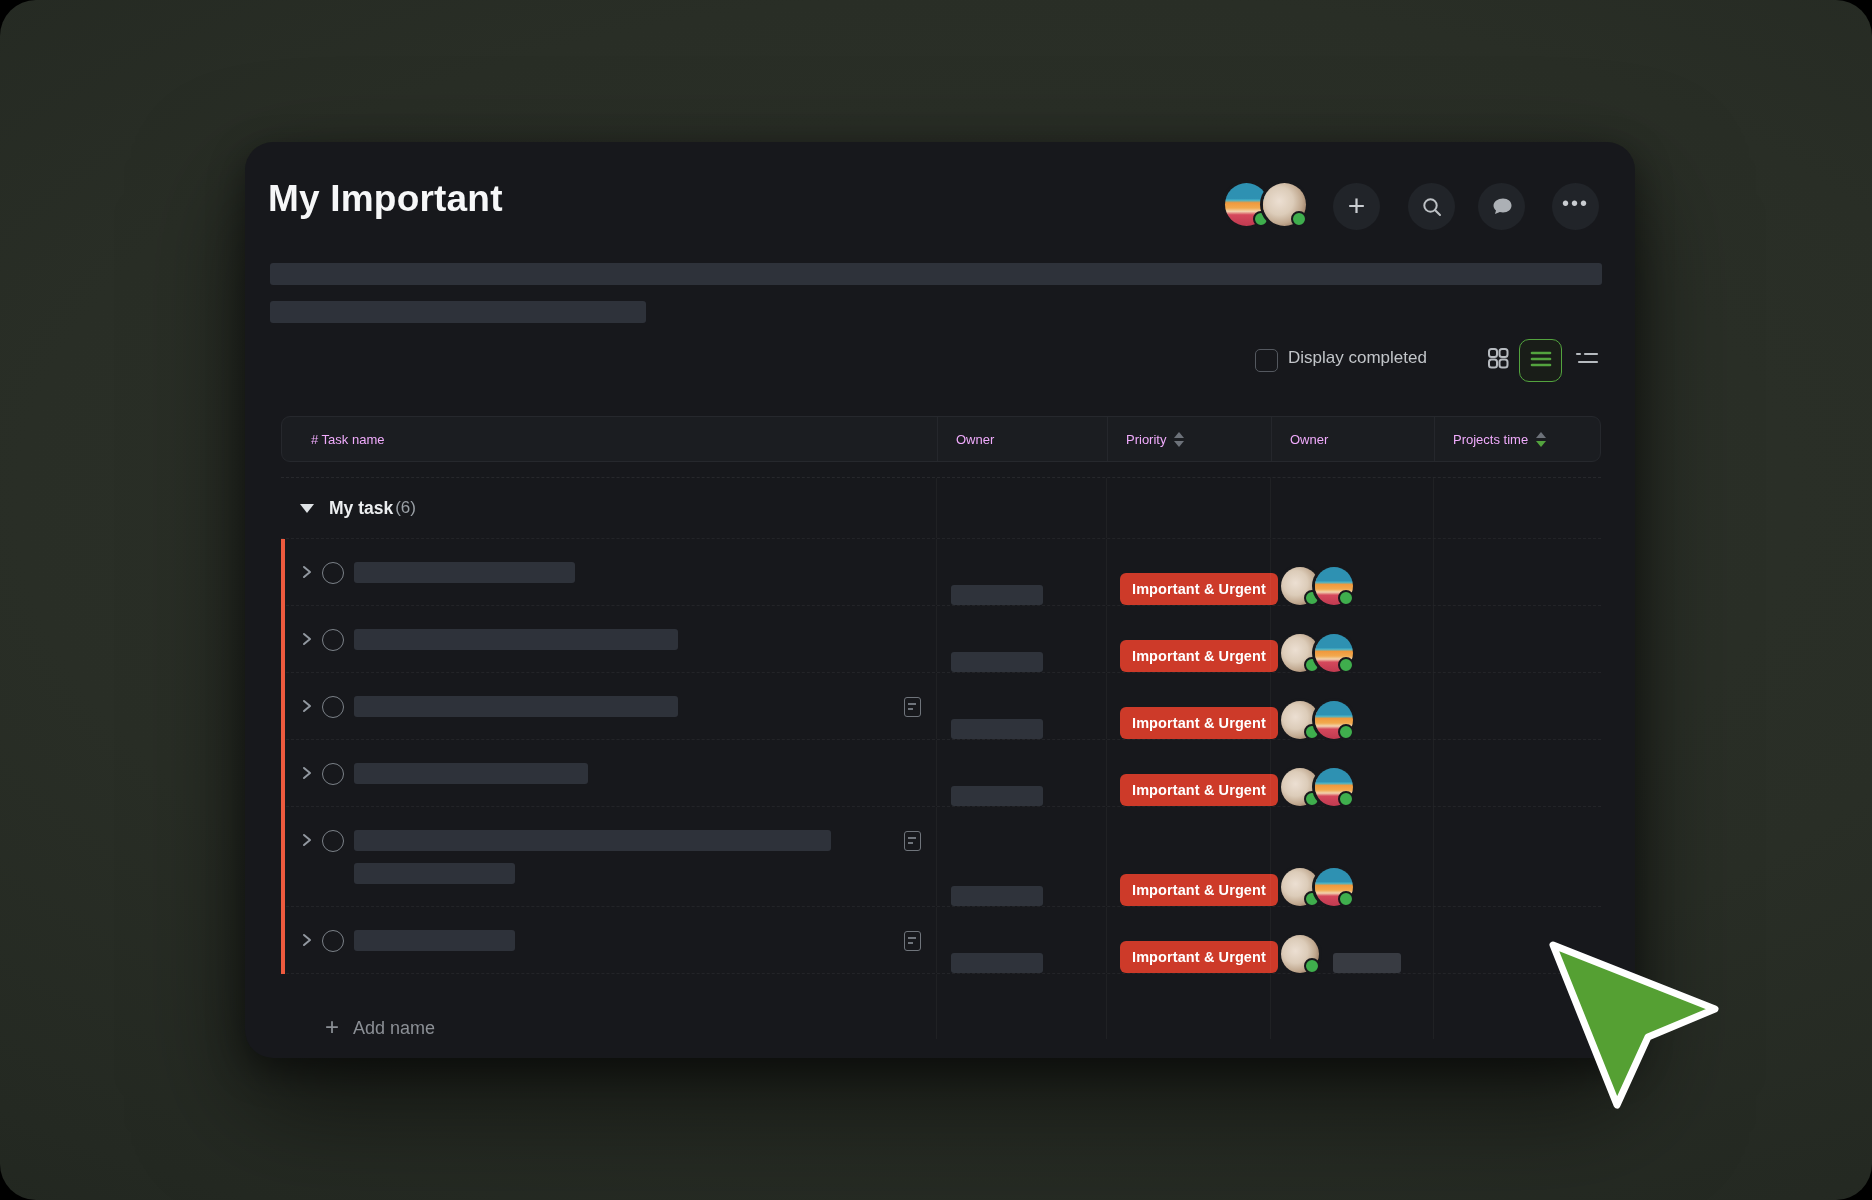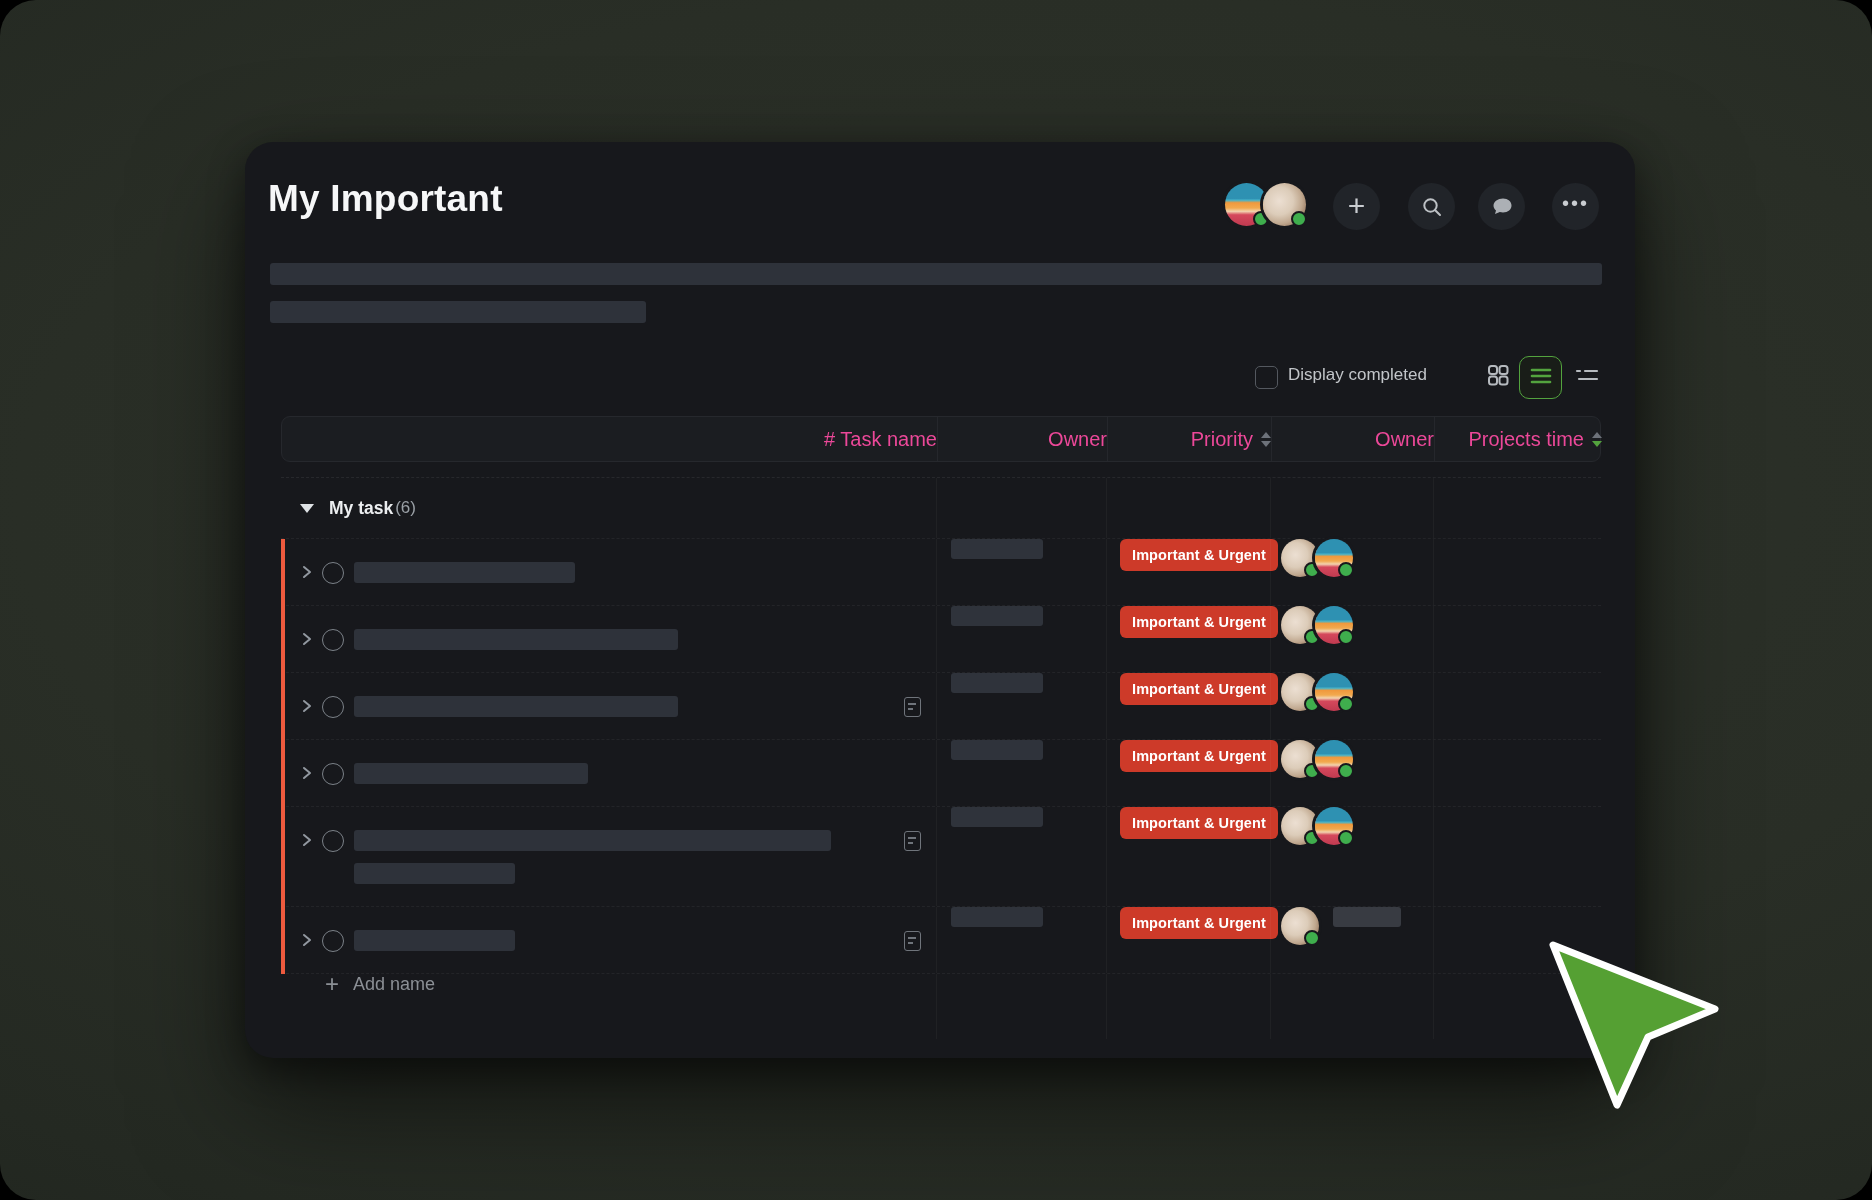--- a/index.html
+++ b/index.html
@@ -26,7 +26,7 @@
   .desc-bar-1{position:absolute;left:25px;top:121px;width:1332px;height:22px;}
   .desc-bar-2{position:absolute;left:25px;top:159px;width:376px;height:22px;}
   
-  .toolbar{position:absolute;left:0;top:213px;width:1390px;height:46px;}
+  .toolbar{position:absolute;left:0;top:196px;width:1390px;height:46px;}
   .checkbox{position:absolute;left:1010px;top:11px;width:21px;height:21px;border:1.5px solid #54585f;border-radius:5px;background:transparent;cursor:pointer;}
   .chk-label{position:absolute;left:1043px;top:10px;font-size:17px;color:#c2c5c9;cursor:default;}
   .view-btn{position:absolute;top:1px;width:41px;height:41px;border-radius:10px;display:flex;align-items:center;justify-content:center;cursor:pointer;}

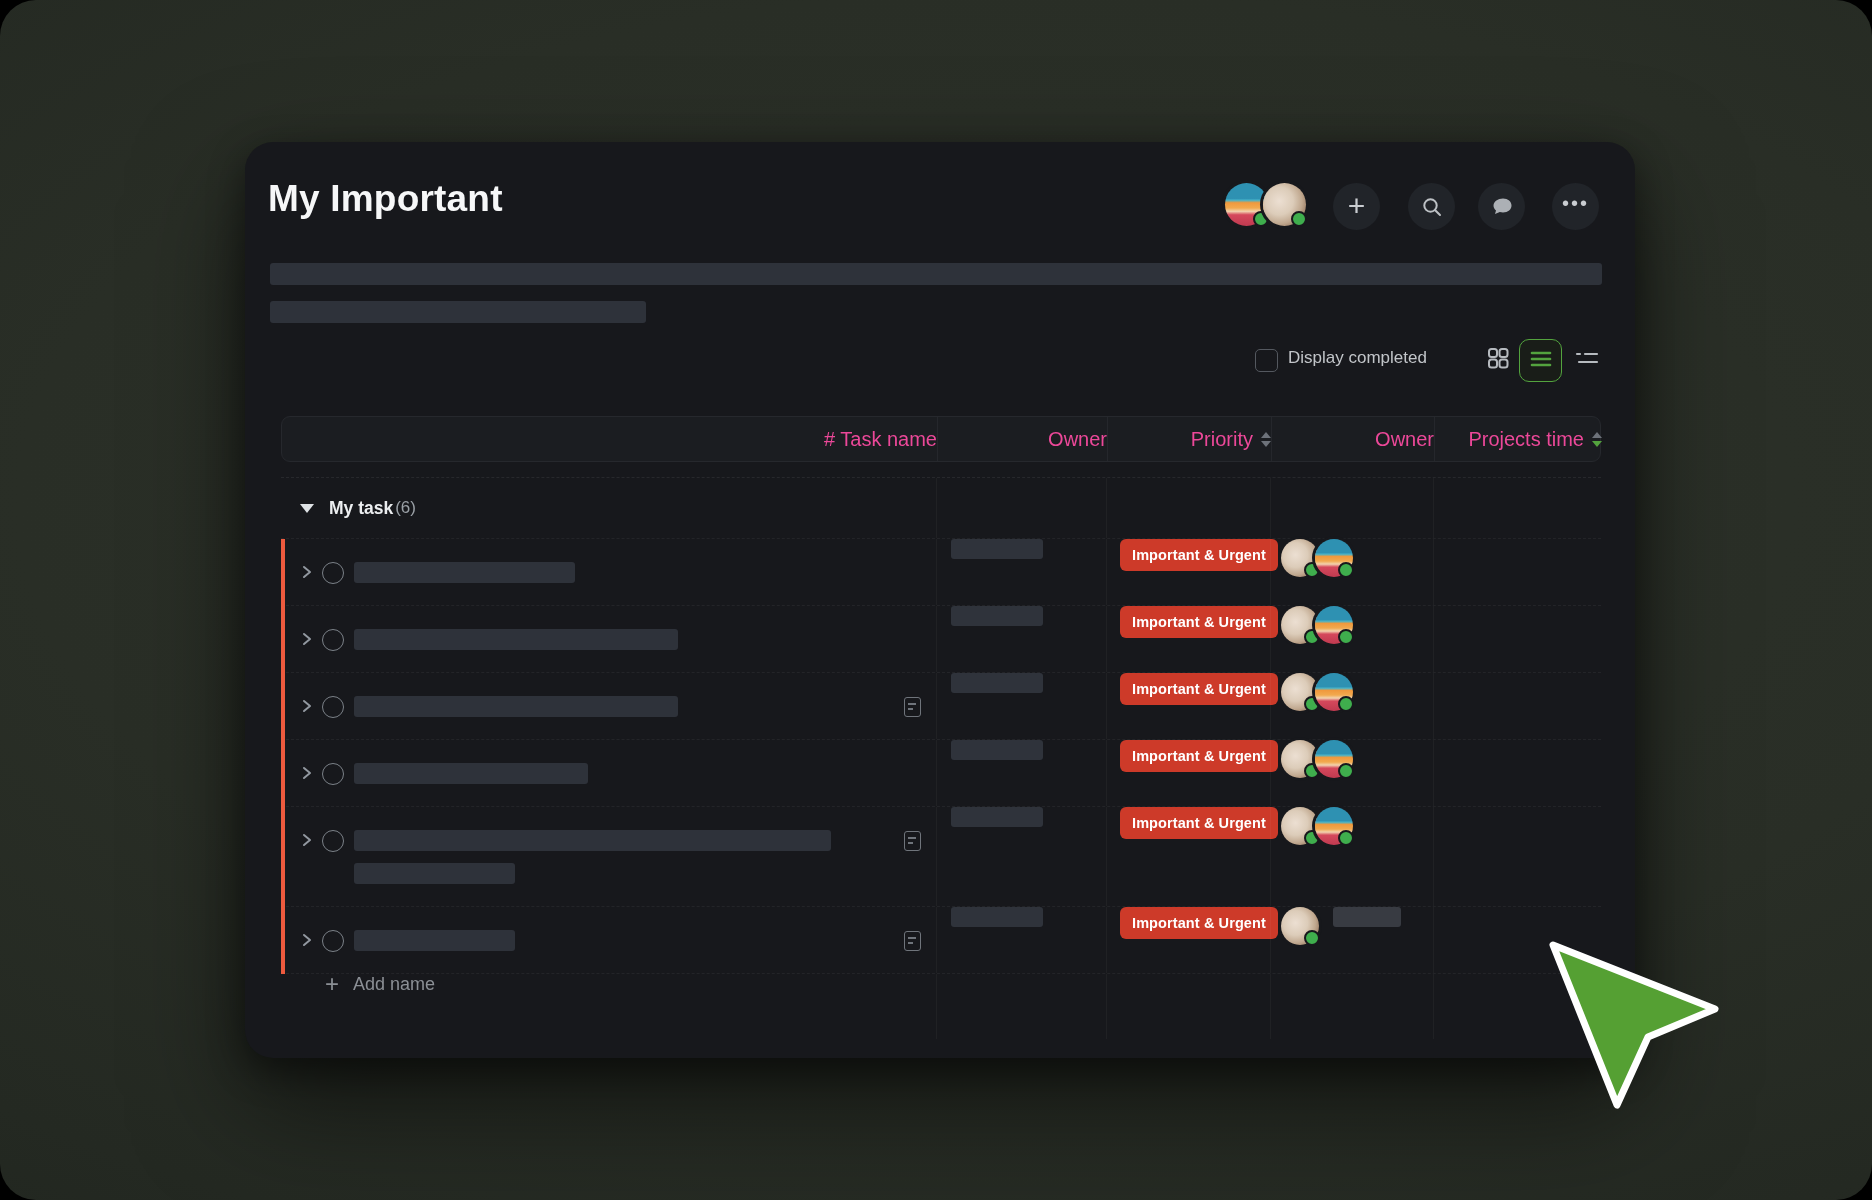--- a/index.html
+++ b/index.html
@@ -36,7 +36,7 @@
   
   .table{position:absolute;left:36px;top:274px;width:1320px;}
   .thead{display:grid;grid-template-columns:655px 170px 164px 163px 168px;height:46px;background:#1b1d21;border:1px solid #26282d;border-radius:9px;box-sizing:border-box;align-items:center;}
-  .th{font-size:20px;color:#ec4899;display:flex;align-items:center;gap:8px;padding-left:18px;height:100%;box-sizing:border-box;justify-content:flex-end;}
+  .th{font-size:13px;color:#f0abfc;display:flex;align-items:center;gap:8px;padding-left:18px;height:100%;box-sizing:border-box;}
   .th:first-child{padding-left:29px;}
   .th + .th{border-left:1px solid #25272c;}
   .sort-stack{display:inline-flex;flex-direction:column;gap:3px;}

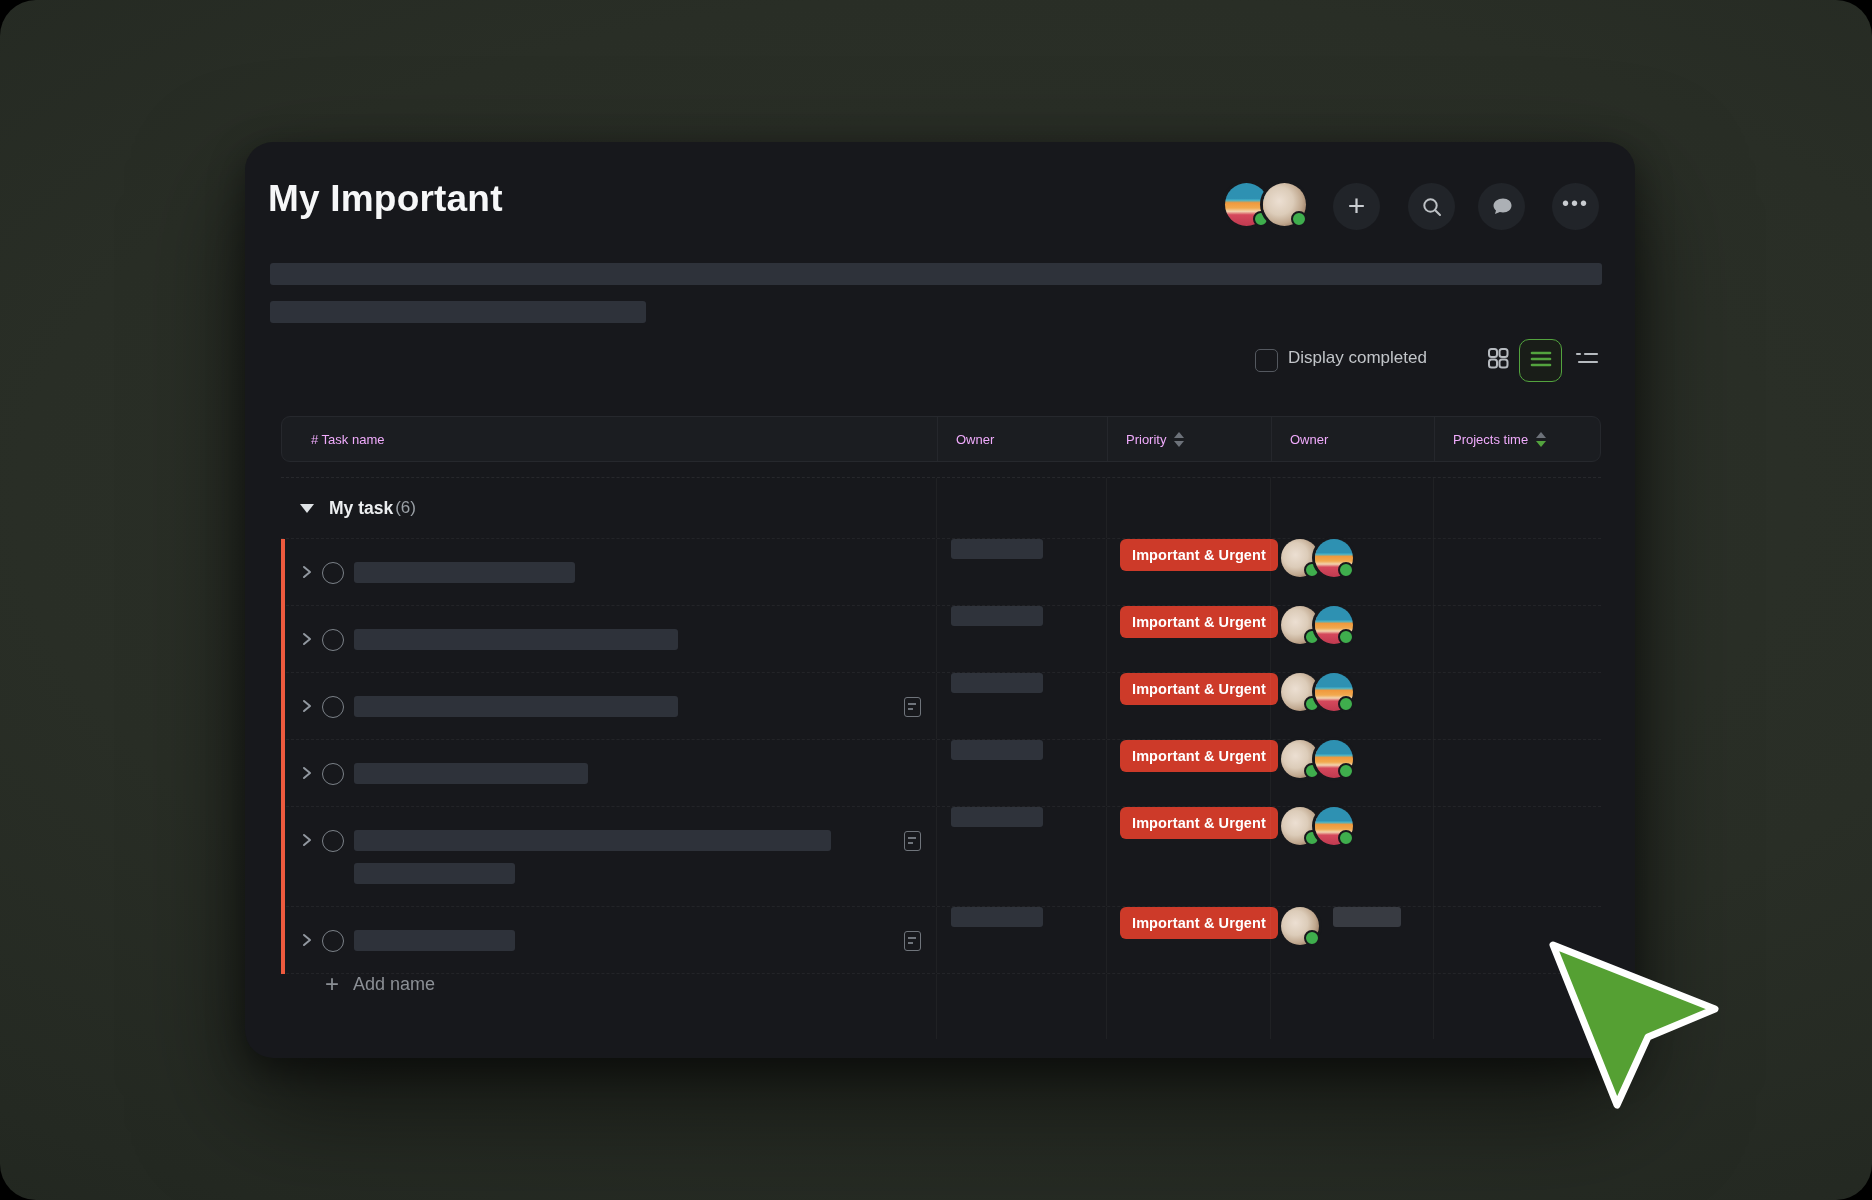--- a/index.html
+++ b/index.html
@@ -47,7 +47,7 @@
   .tbody{position:relative;margin-top:15px;border-top:1px dashed rgba(255,255,255,.07);}
   .accent-strip{position:absolute;left:0;width:4px;background:var(--row-orange);z-index:3;}
   .trow{display:grid;grid-template-columns:655px 170px 164px 163px 168px;border-bottom:1px dashed rgba(255,255,255,.055);box-sizing:border-box;}
-  .cell{position:relative;border-left:1px solid rgba(255,255,255,.04);display:flex;align-items:flex-start;box-sizing:border-box;}
+  .cell{position:relative;border-left:1px solid rgba(255,255,255,.04);display:flex;align-items:flex-end;box-sizing:border-box;}
   .cell:first-child{border-left:none;}
   
   .group-row{height:61px;}

